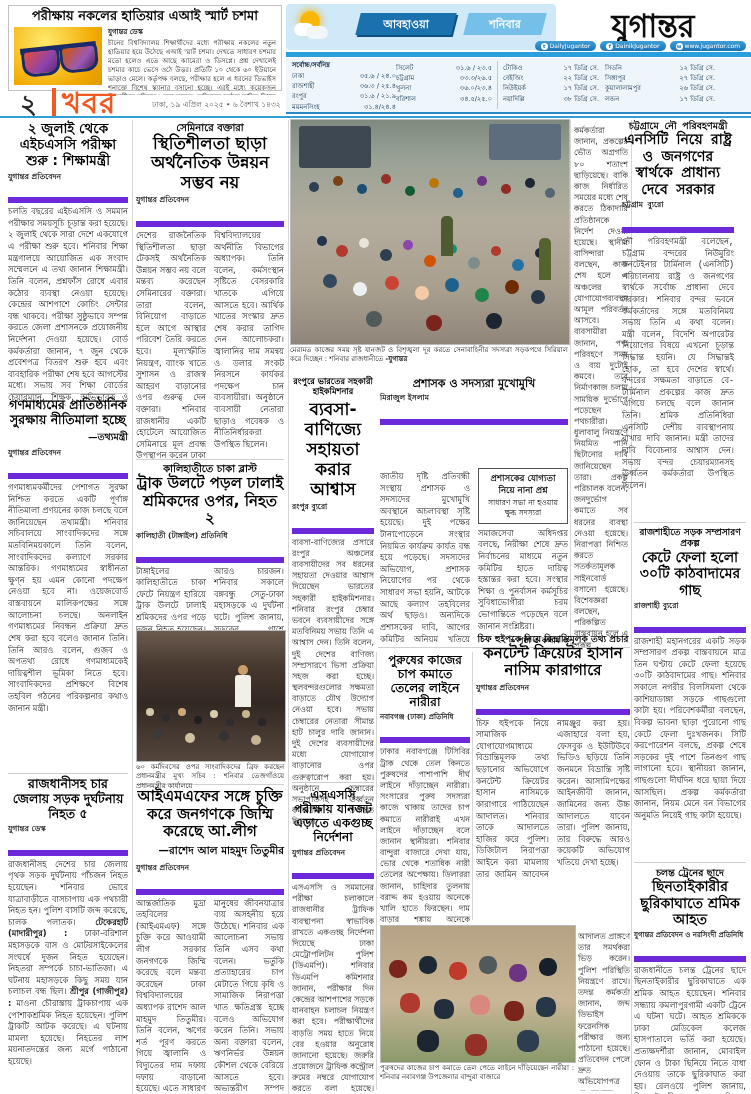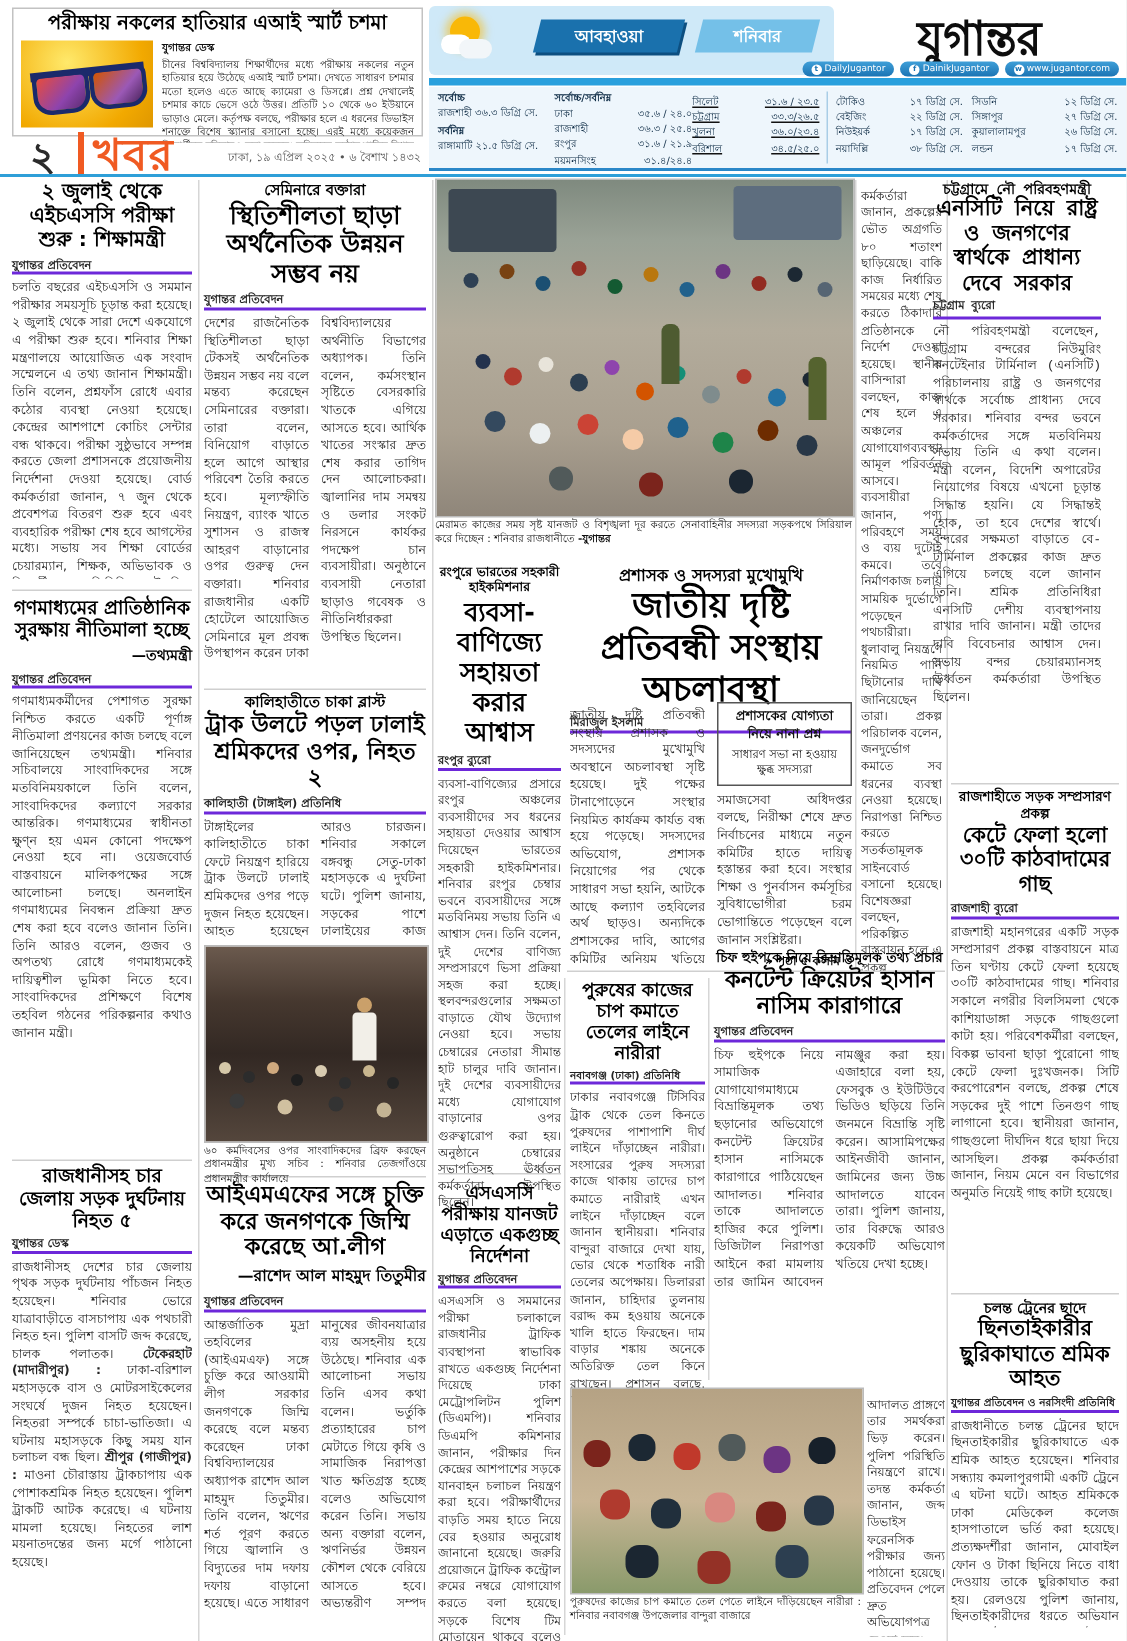--- a/index.html
+++ b/index.html
@@ -79,12 +79,6 @@
   <div class="abs" style="left:286px;top:52px;width:465px;height:5px;background:#29a0dd;"></div>
 
   <div class="abs" style="left:286px;top:58px;width:465px;height:56px;background:#eef6fc;border-bottom:2px solid #2a87c8;display:flex;padding:3px 6px;box-sizing:border-box;">
-    <div style="width:88px;" class="wsm">
-      <div class="wlabel">সর্বোচ্চ</div>
-      <div>রাজশাহী ৩৬.৩ ডিগ্রি সে.</div>
-      <div class="wlabel" style="margin-top:2px;">সর্বনিম্ন</div>
-      <div>রাঙ্গামাটি ২১.৫ ডিগ্রি সে.</div>
-    </div>
     <div style="width:104px;">
       <div class="wsm wlabel">সর্বোচ্চ/সর্বনিম্ন</div>
       <div class="wrow">

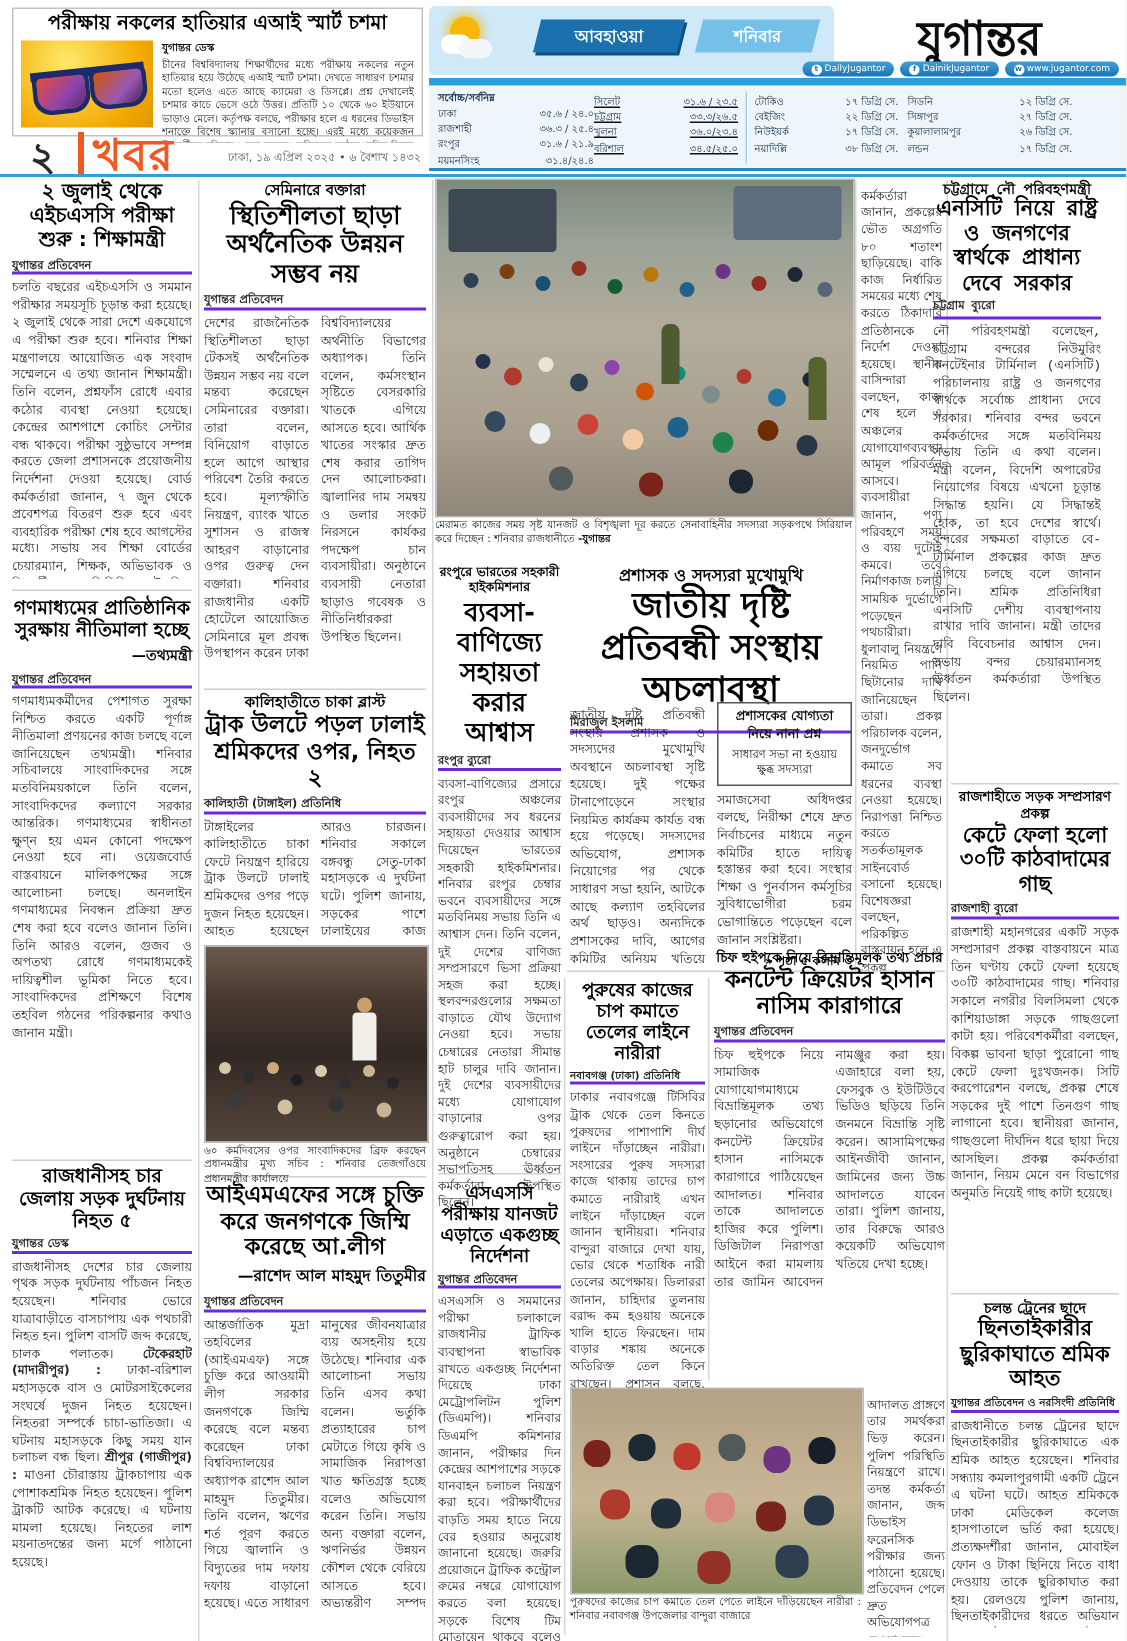--- a/index.html
+++ b/index.html
@@ -98,7 +98,7 @@
           <span>৩১.৪/২৪.৪</span>
         </div>
     </div>
-    <div style="width:96px;padding-top:2px;text-decoration:underline;">
+    <div style="width:96px;padding-top:2px;">
       <div class="wrow">
           <span>সিলেট</span>
           <span>৩১.৬ / ২৩.৫</span>

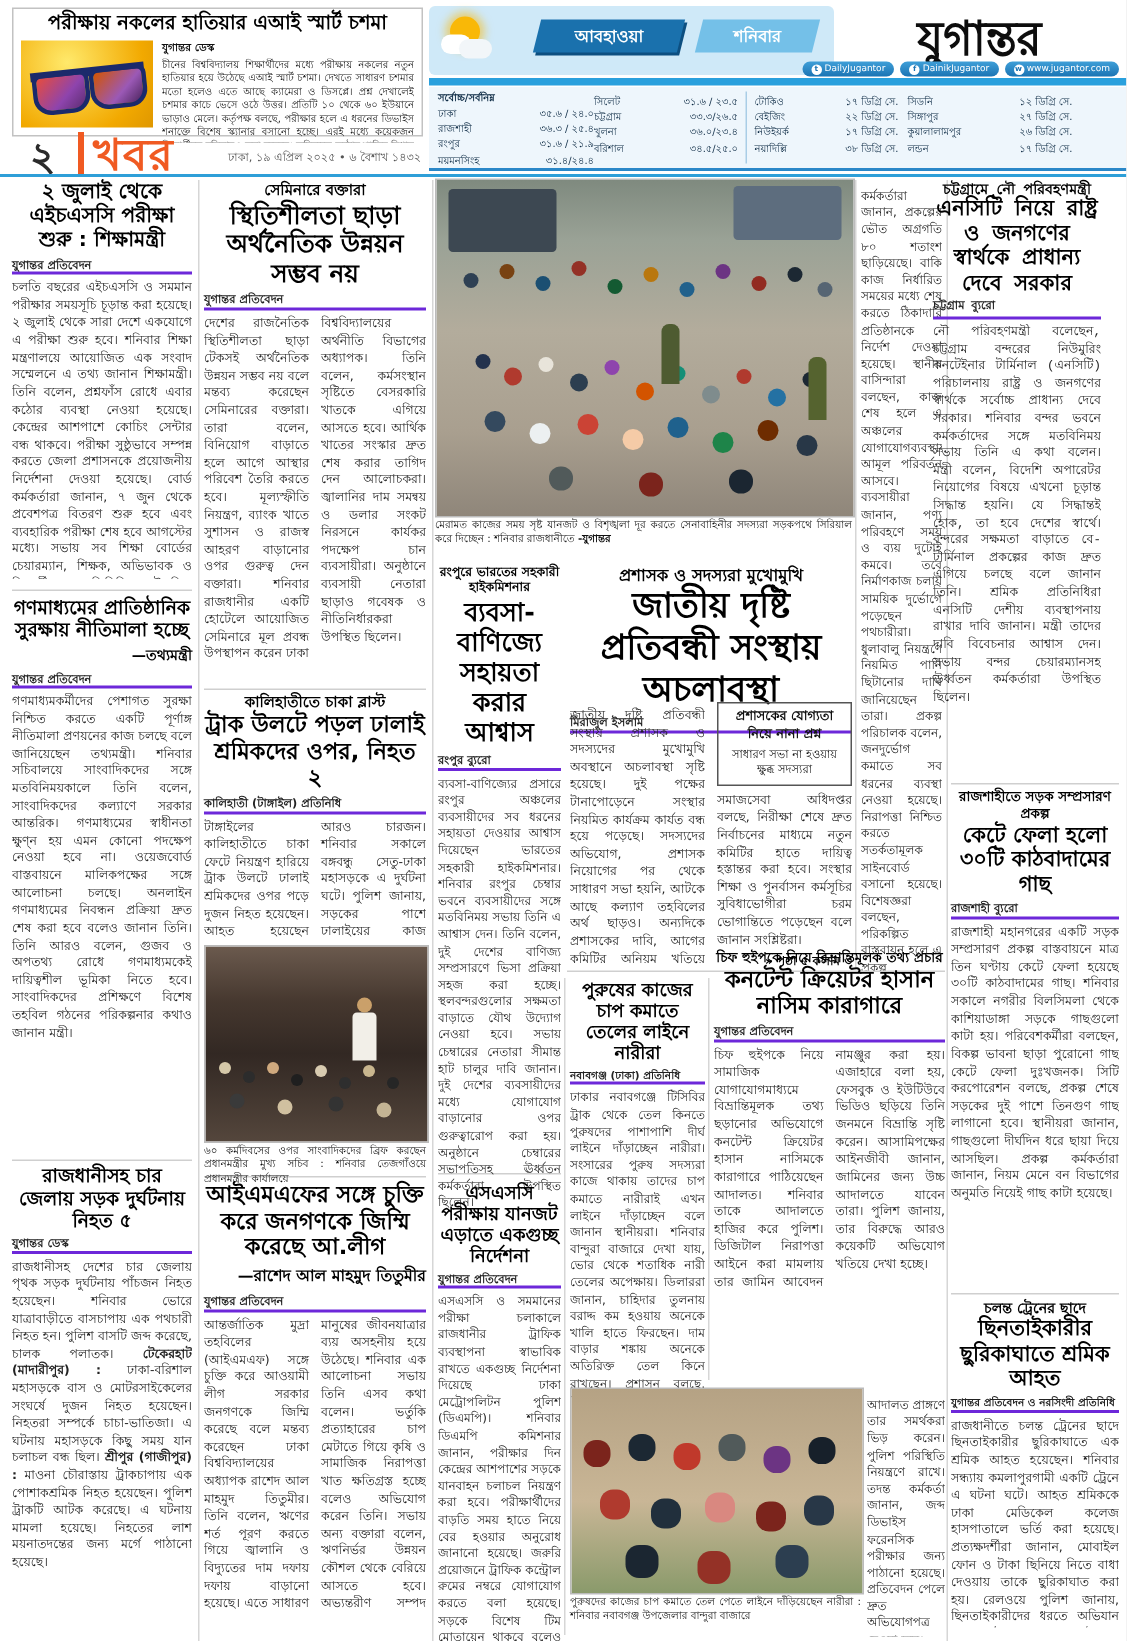--- a/index.html
+++ b/index.html
@@ -7,7 +7,7 @@
   .abs{position:absolute;}
   .hl{font-weight:bold;text-align:center;line-height:1.18;color:#000;}
   .kick{font-weight:bold;text-align:center;color:#000;line-height:1.2;}
-  .by{font-size:7.6px;font-weight:bold;color:#222;border-bottom:2px solid #6d28d9;padding-bottom:0;margin-top:3px;line-height:1.25;}
+  .by{font-size:7.6px;font-weight:bold;color:#222;border-bottom:6px solid #6d28d9;padding-bottom:16px;margin-top:3px;line-height:1.25;}
   .bd{font-size:8.3px;line-height:1.4;text-align:justify;color:#222;overflow:hidden;margin-top:3px;}
   .c2{column-count:2;column-gap:8px;}
   .runin{font-weight:bold;}

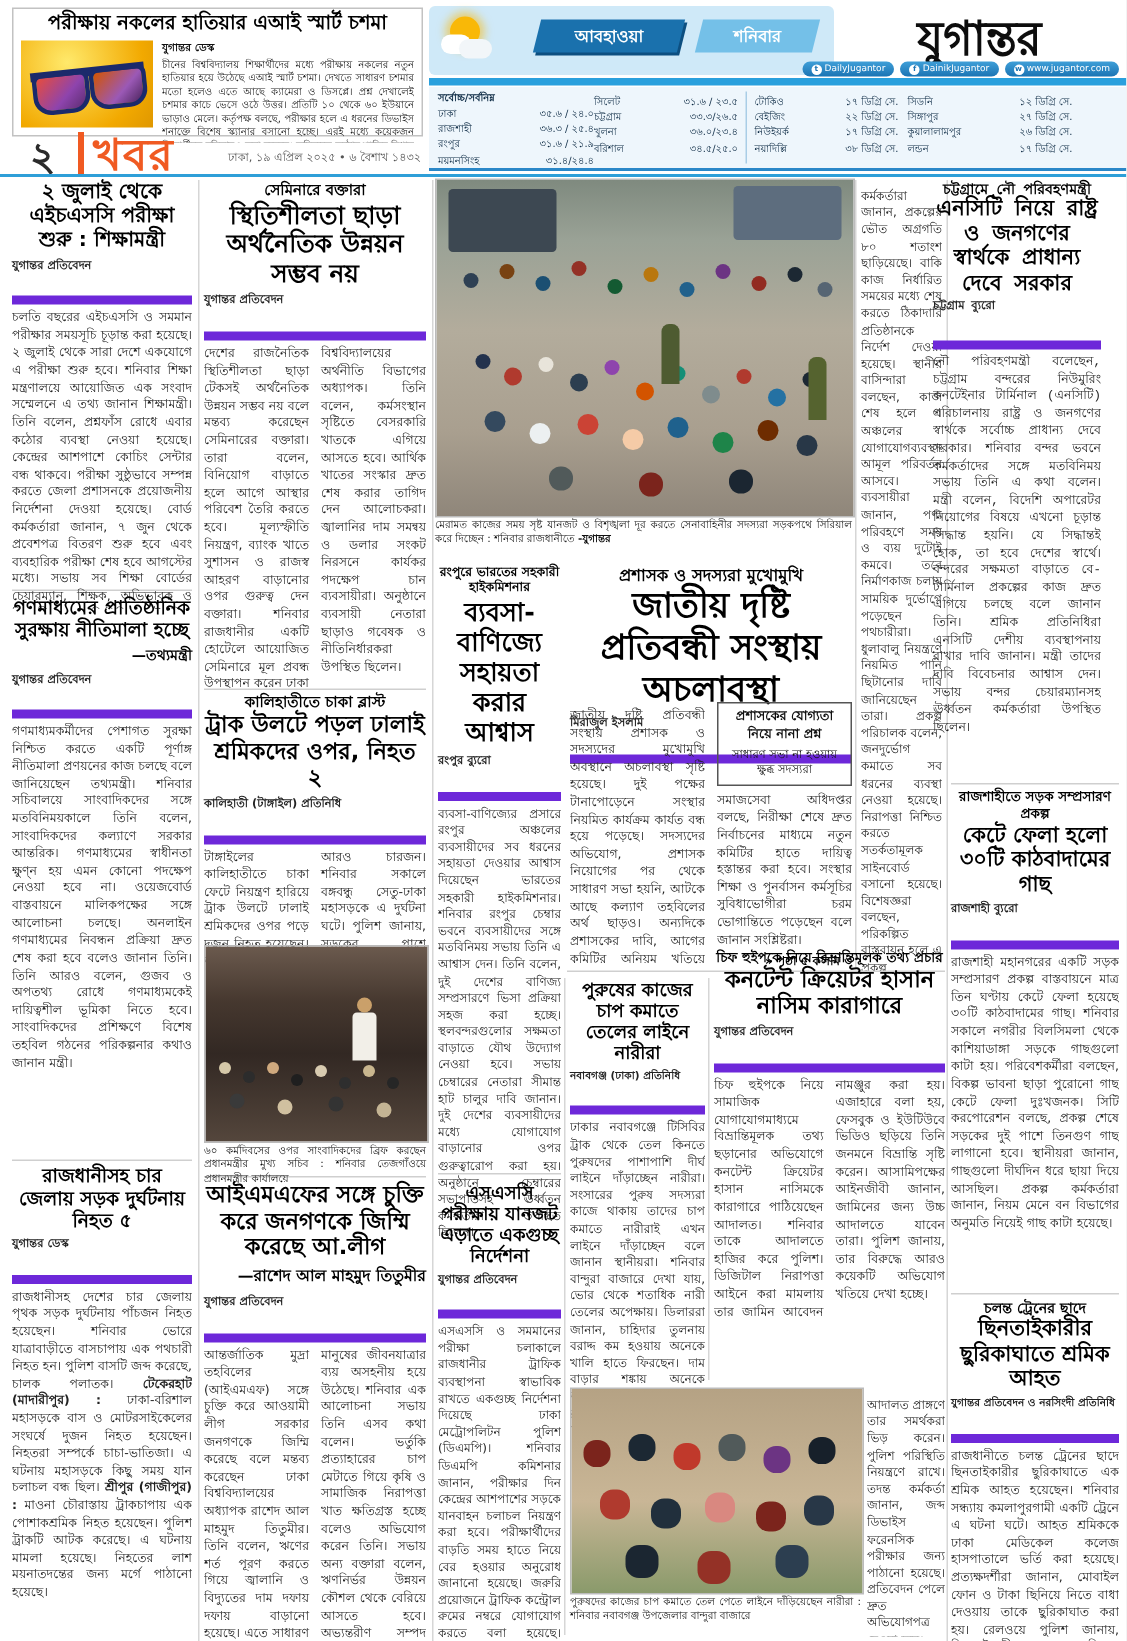--- a/index.html
+++ b/index.html
@@ -243,7 +243,6 @@
 
   <div class="abs" style="left:380px;top:377px;width:188px;">
     <div class="kick" style="font-size:11px;">প্রশাসক ও সদস্যরা মুখোমুখি</div>
-    <div class="hl" style="font-size:23px;line-height:1.22;">জাতীয় দৃষ্টি প্রতিবন্ধী সংস্থায় অচলাবস্থা</div>
     <div class="by">মিরাজুল ইসলাম</div>
   </div>
   <div class="abs bd" style="left:380px;top:468px;width:90px;height:176px;">জাতীয় দৃষ্টি প্রতিবন্ধী সংস্থায় প্রশাসক ও সদস্যদের মুখোমুখি অবস্থানে অচলাবস্থা সৃষ্টি হয়েছে। দুই পক্ষের টানাপোড়েনে সংস্থার নিয়মিত কার্যক্রম কার্যত বন্ধ হয়ে পড়েছে। সদস্যদের অভিযোগ, প্রশাসক নিয়োগের পর থেকে সাধারণ সভা হয়নি, আটকে আছে কল্যাণ তহবিলের অর্থ ছাড়ও। অন্যদিকে প্রশাসকের দাবি, আগের কমিটির অনিয়ম খতিয়ে দেখতে সময় লাগছে।</div>

